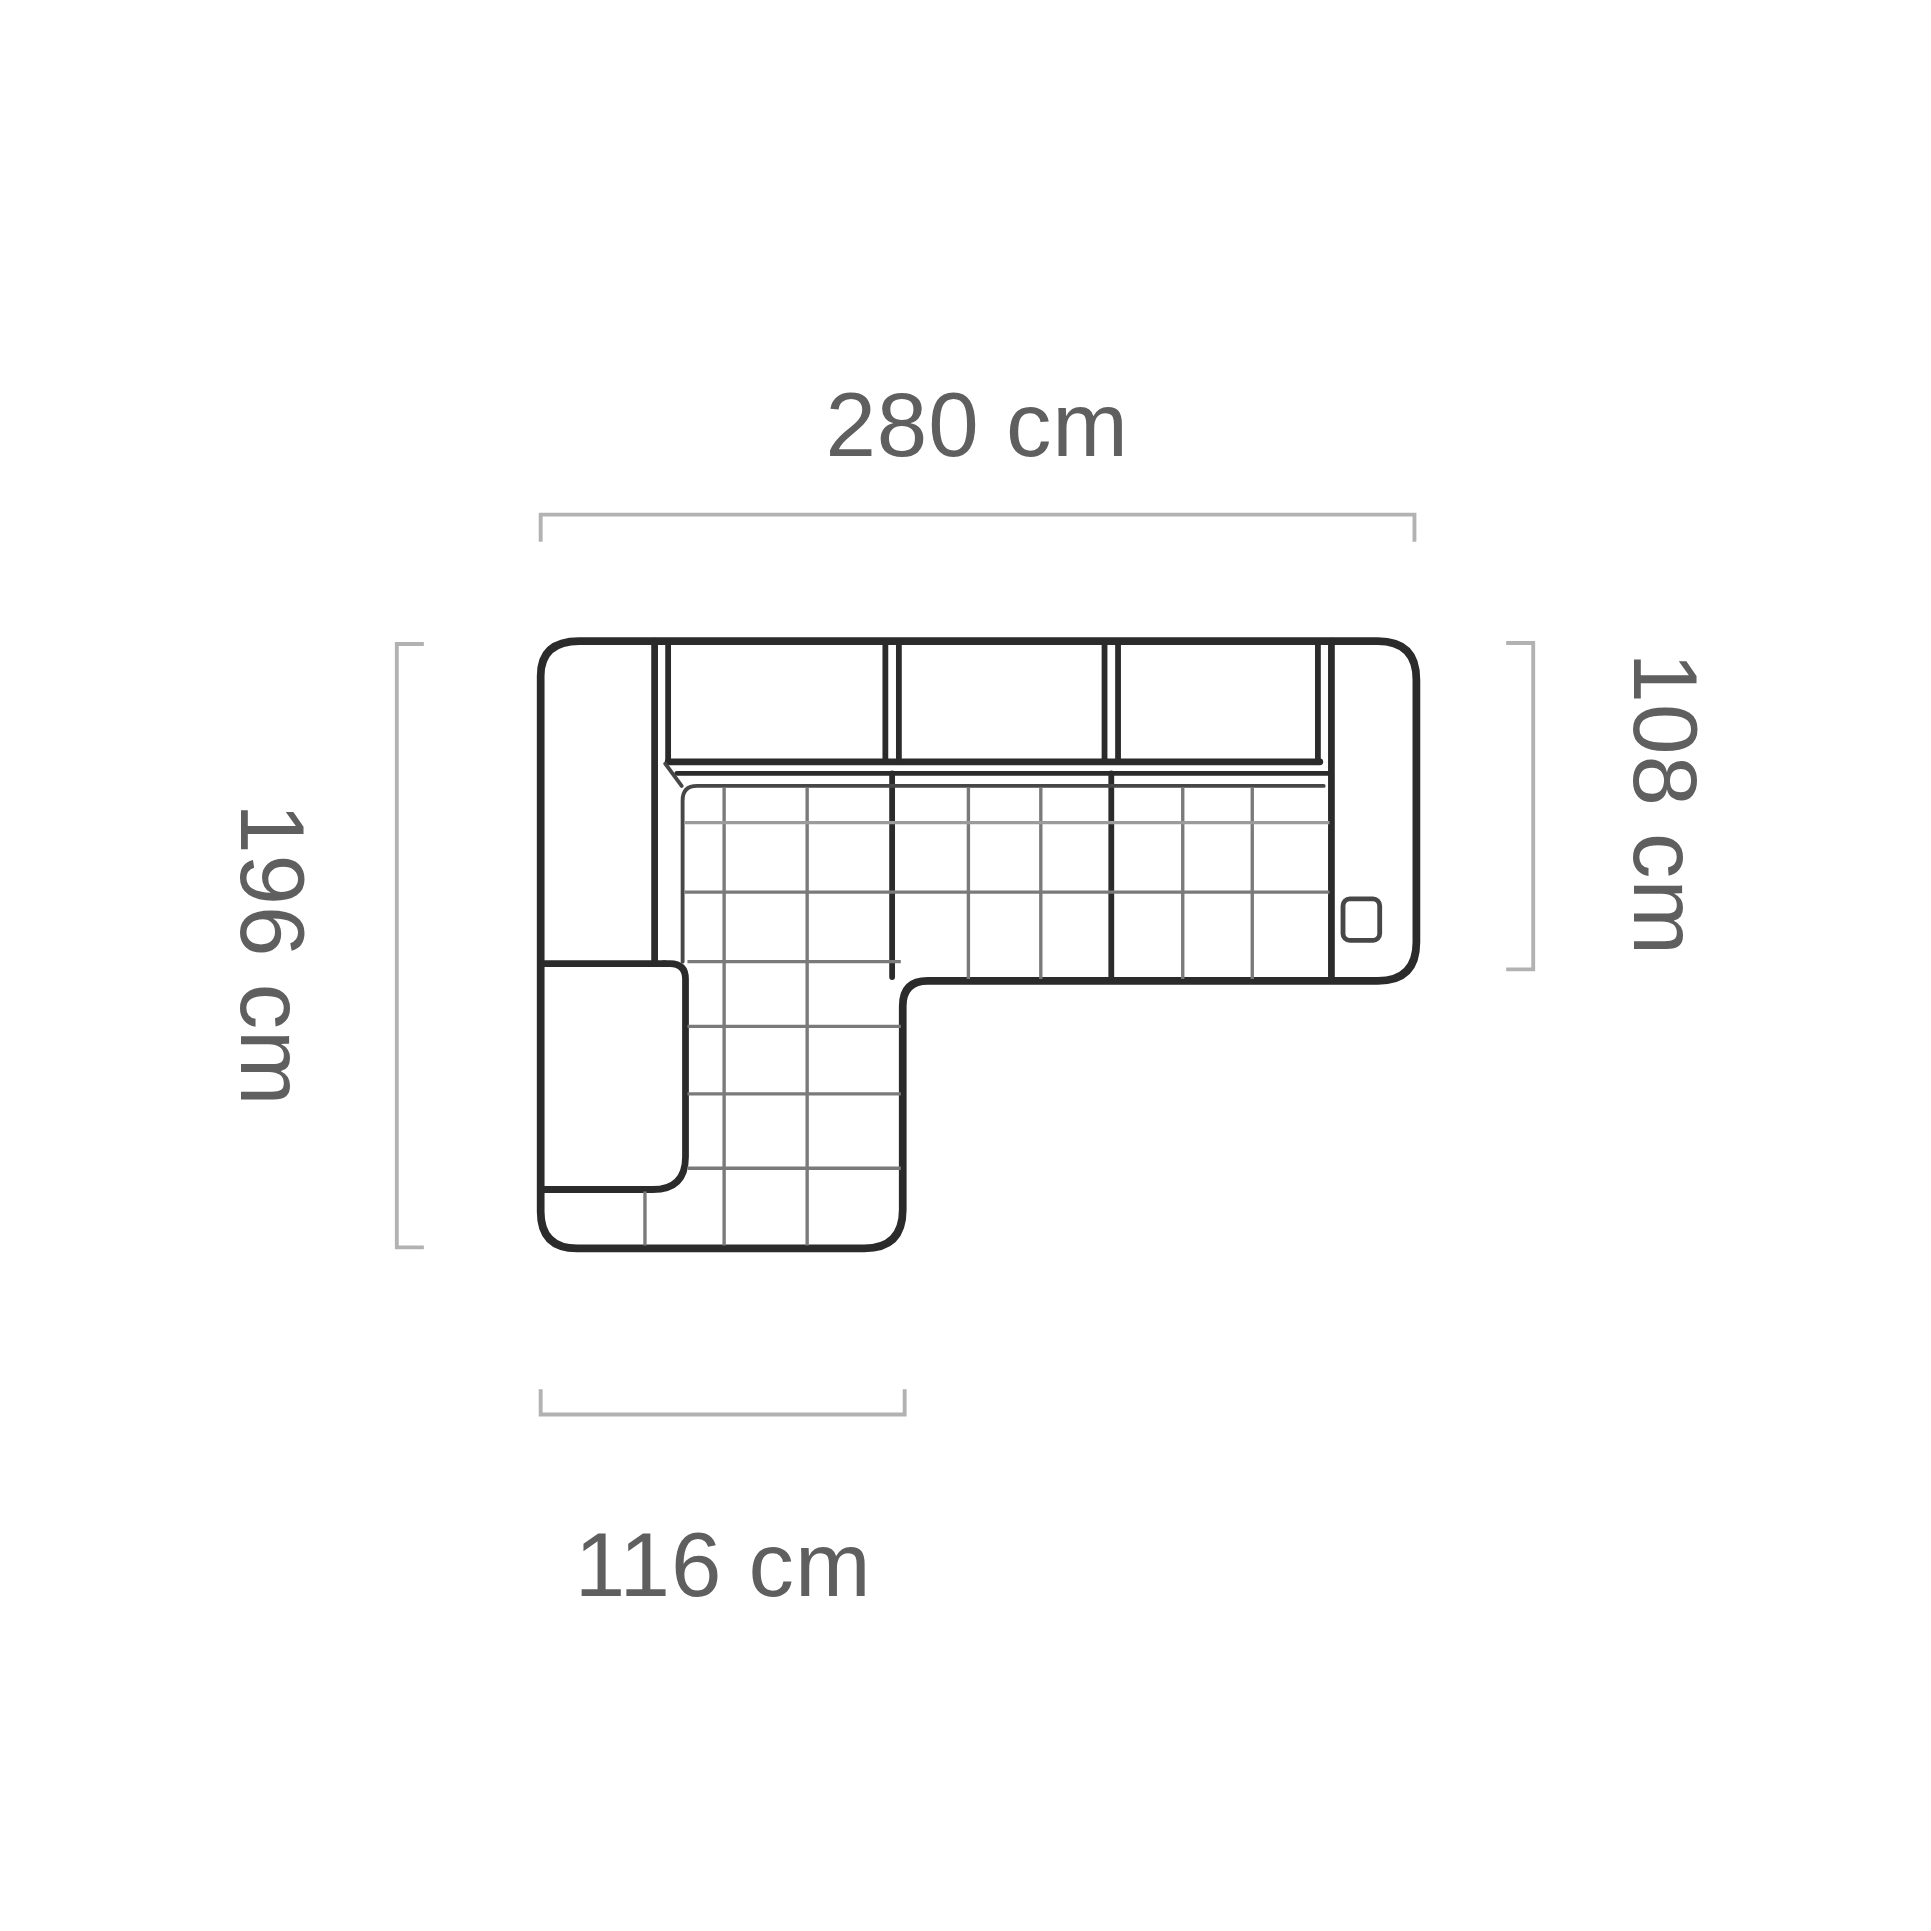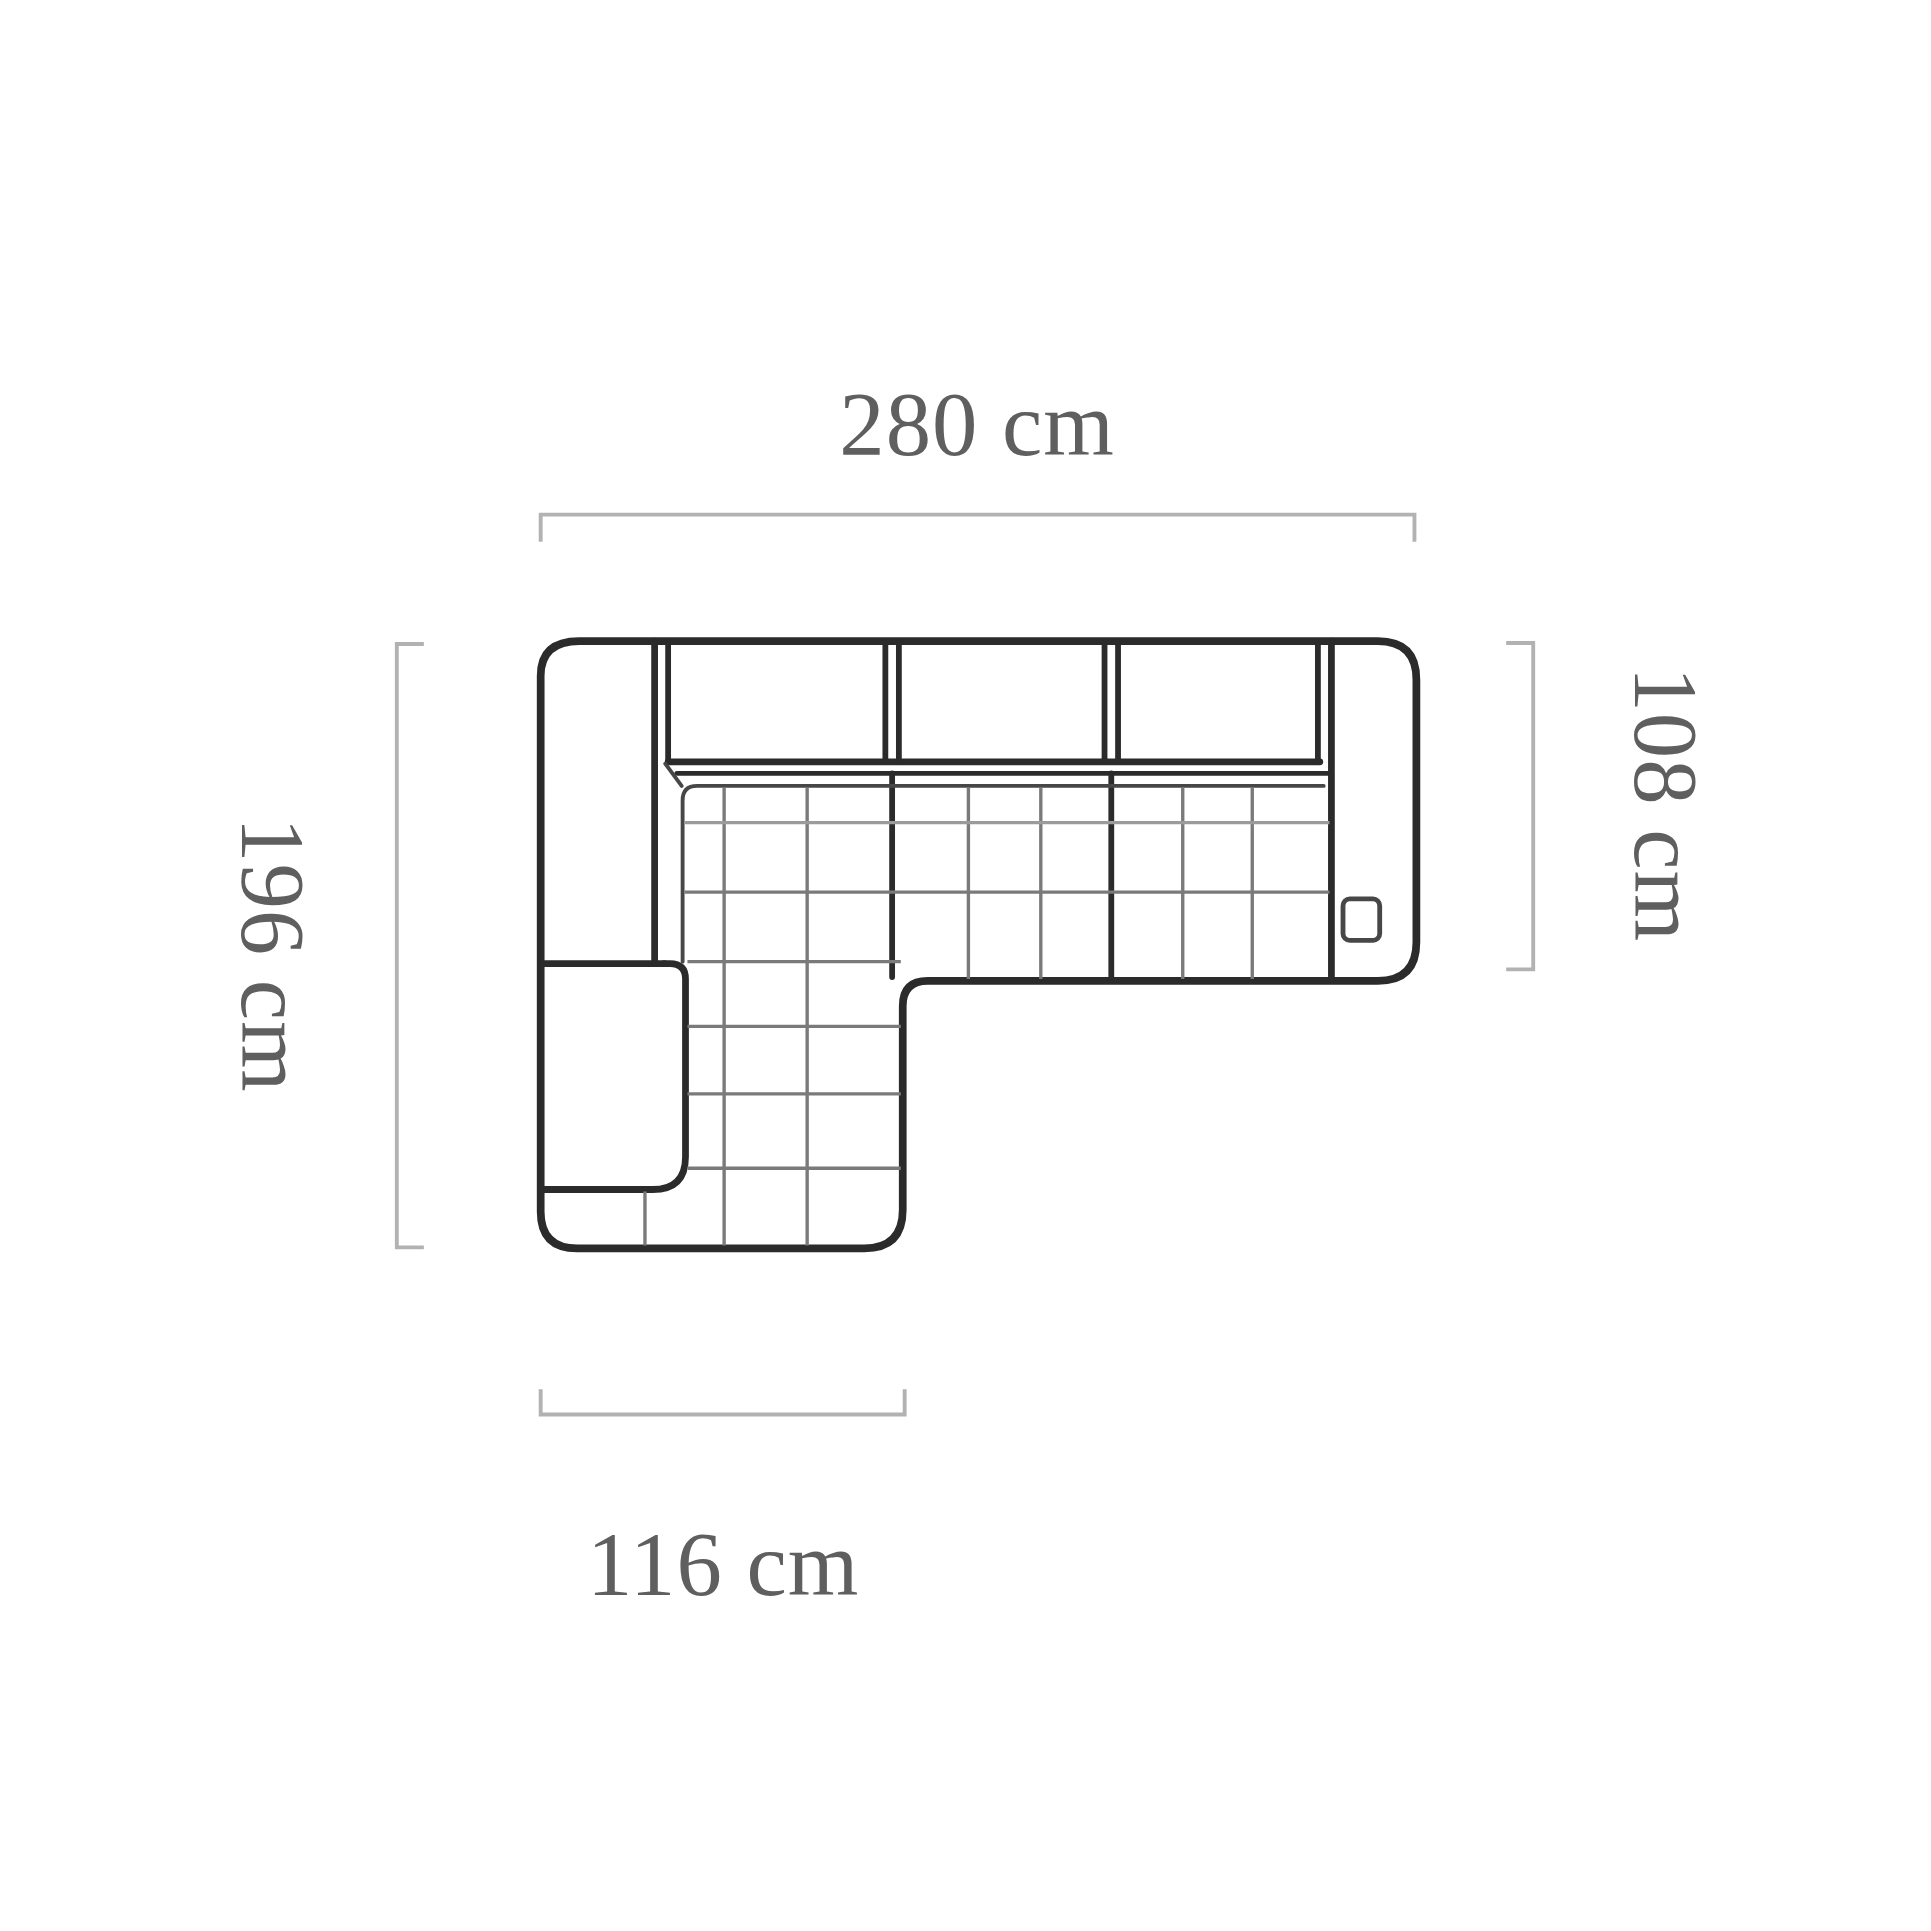--- a/index.html
+++ b/index.html
@@ -15,7 +15,7 @@
   .canvas{
     width:1931px;height:1931px;position:relative;
     background:var(--background);
-    font-family:Liberation Serif, serif;
+    font-family:Liberation Sans, sans-serif;
   }
   svg{position:absolute;inset:0;display:block;}
   .outline{stroke:var(--outline);fill:none;stroke-linecap:round;stroke-linejoin:round;}

